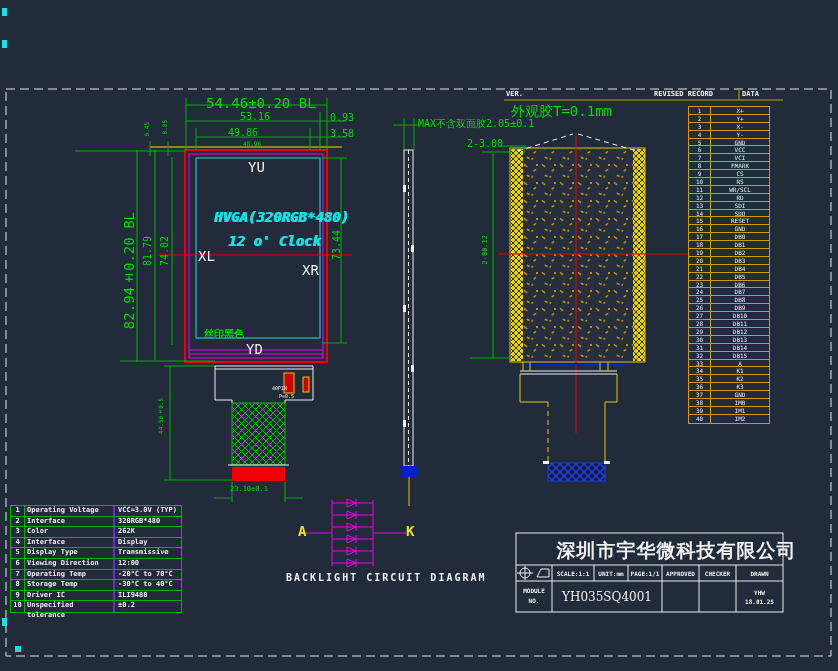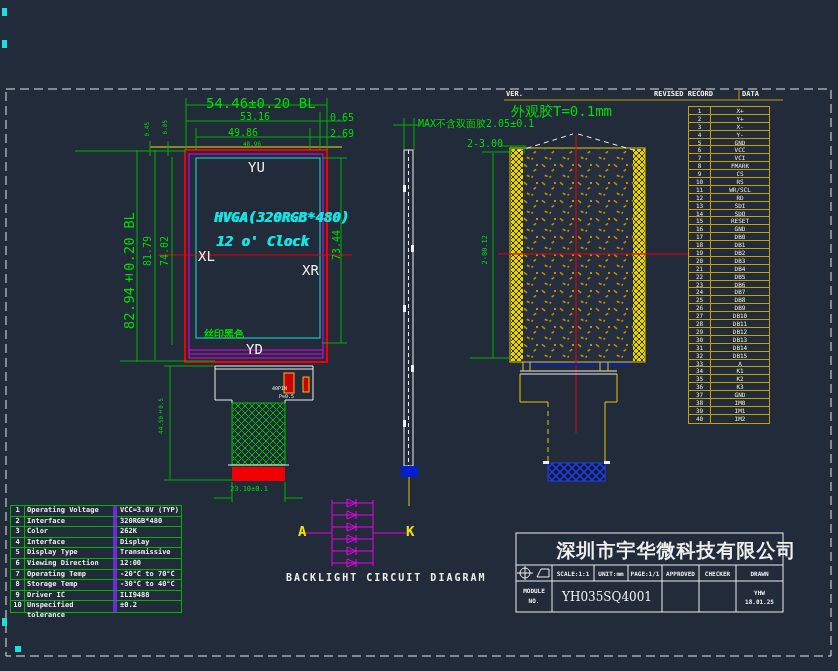--- a/index.html
+++ b/index.html
@@ -244,7 +244,7 @@
 <span class="t g f8" style="left:240px;top:112px">53.16</span>
 <span class="t g f8" style="left:228px;top:128px">49.86</span>
 <span class="t g f6" style="left:243px;top:141px">48.96</span>
-<span class="t g f8" style="left:330px;top:113px">0.65</span>
+<span class="t g f8" style="left:330px;top:113px">0.93</span>
 <span class="t g f8" style="left:330px;top:129px">2.69</span>
 <span class="t g f9 vt" style="left:122px;top:212px">82.94±0.20 BL</span>
 <span class="t g f8 vt" style="left:143px;top:236px">81.79</span>

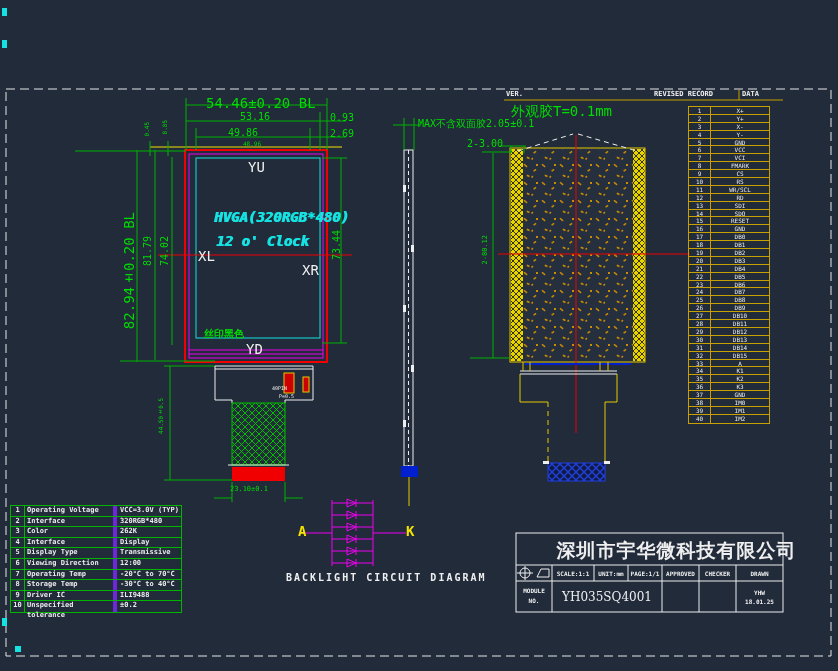--- a/index.html
+++ b/index.html
@@ -245,7 +245,7 @@
 <span class="t g f8" style="left:228px;top:128px">49.86</span>
 <span class="t g f6" style="left:243px;top:141px">48.96</span>
 <span class="t g f8" style="left:330px;top:113px">0.93</span>
-<span class="t g f8" style="left:330px;top:129px">2.69</span>
+<span class="t g f8" style="left:330px;top:129px">3.58</span>
 <span class="t g f9 vt" style="left:122px;top:212px">82.94±0.20 BL</span>
 <span class="t g f8 vt" style="left:143px;top:236px">81.79</span>
 <span class="t g f8 vt" style="left:160px;top:236px">74.02</span>

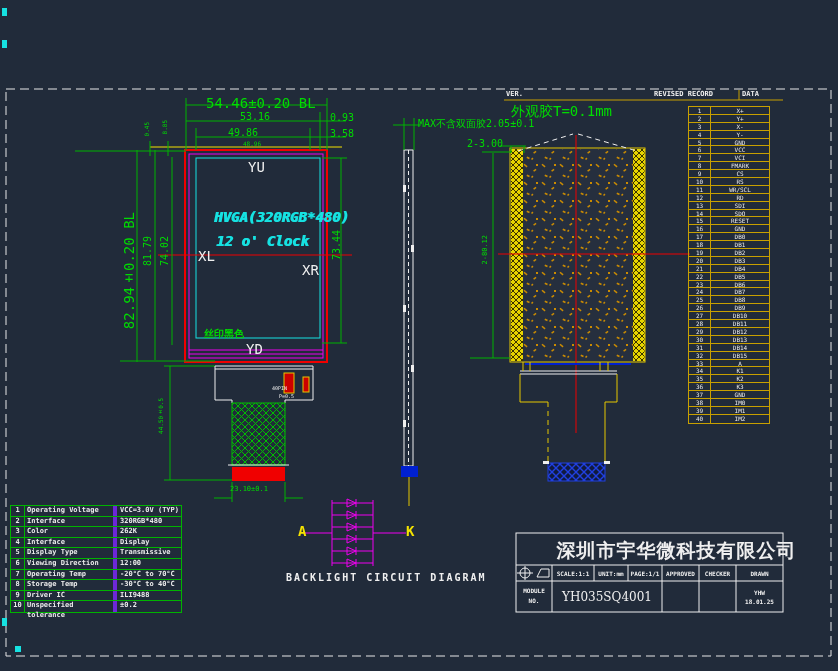--- a/index.html
+++ b/index.html
@@ -237,7 +237,7 @@
 <span class="t w f9" style="left:302px;top:263px">XR</span>
 <span class="t w f9" style="left:246px;top:342px">YD</span>
 <span class="t c f9 dbl" style="left:214px;top:210px">HVGA(320RGB*480)</span>
-<span class="t c f9 dbl" style="left:216px;top:234px">12 o' Clock</span>
+<span class="t c f9 dbl" style="left:228px;top:234px">12 o' Clock</span>
 <span class="t g f8 b" style="left:204px;top:329px">丝印黑色</span>
 
 <span class="t g f9" style="left:206px;top:96px">54.46±0.20 BL</span>

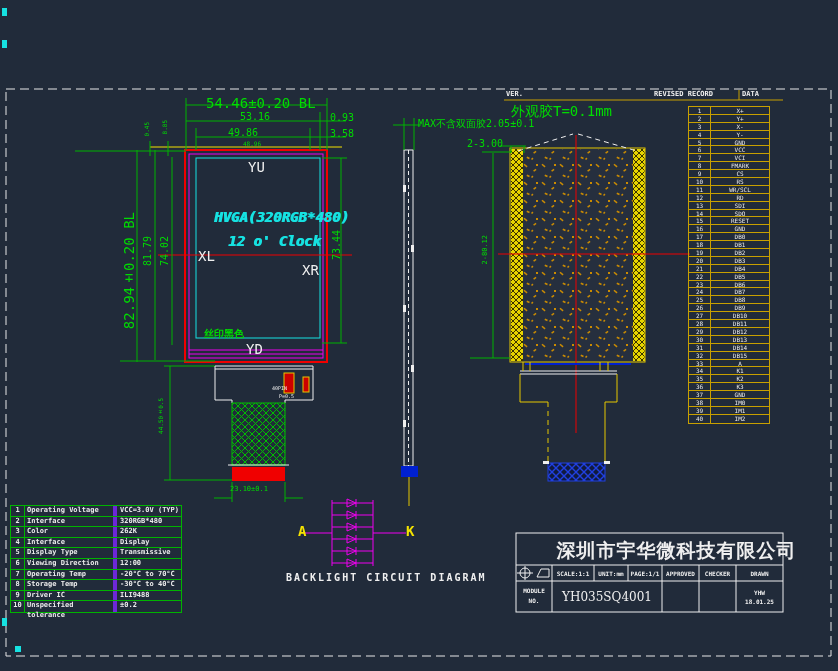--- a/index.html
+++ b/index.html
@@ -28,7 +28,7 @@
         font-size:7px;color:#ececec;font-weight:bold;}
   .srow:last-child{border-bottom:none}
   .srow .sn{width:13px;border-right:1px solid #00b400;text-align:center;line-height:9.5px;}
-  .srow .si{width:86px;border-right:4px solid #6d28d9;padding-left:2px;line-height:9.5px;}
+  .srow .si{width:86px;border-right:2px solid #6d28d9;padding-left:2px;line-height:9.5px;}
   .srow .sv{flex:1;padding-left:3px;line-height:9.5px;}
   
   .tb-cell{position:absolute;text-align:center;color:#efefef;}

